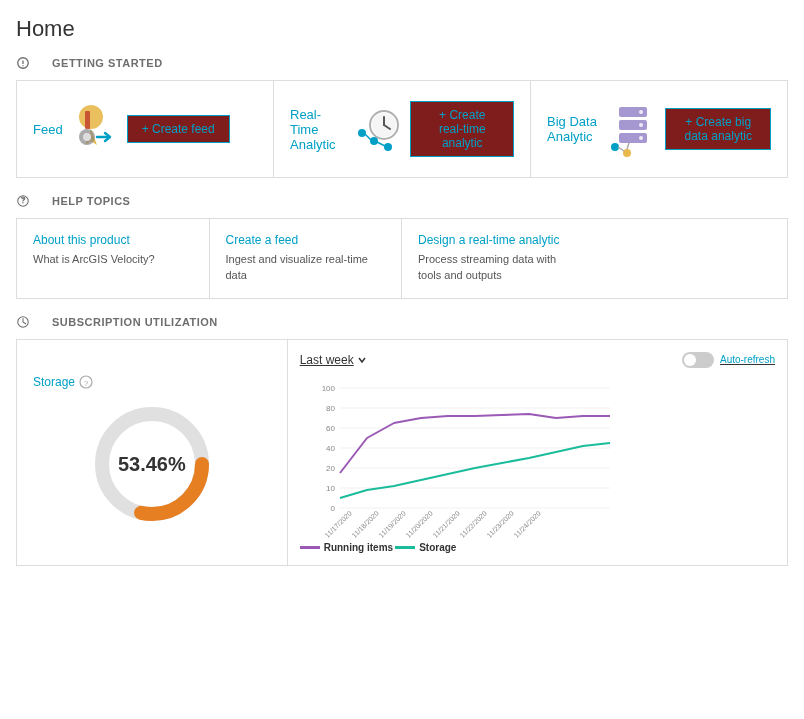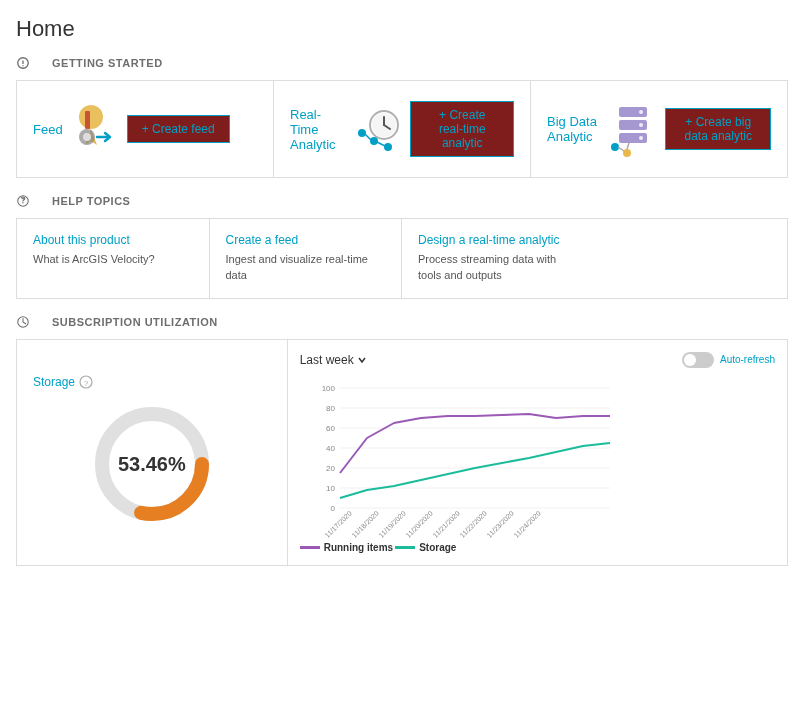--- a/index.html
+++ b/index.html
@@ -192,7 +192,7 @@
       </div>
 
       <div class="sub-cell" style="align-items:flex-start;padding:12px 12px;">
-        <div class="chart-header" style="width:100%;">
+        <div class="chart-header" style="width:100%;text-decoration:underline;">
           <div class="chart-period">
             <span>Last week</span>
             <svg width="10" height="10" viewBox="0 0 10 10">

